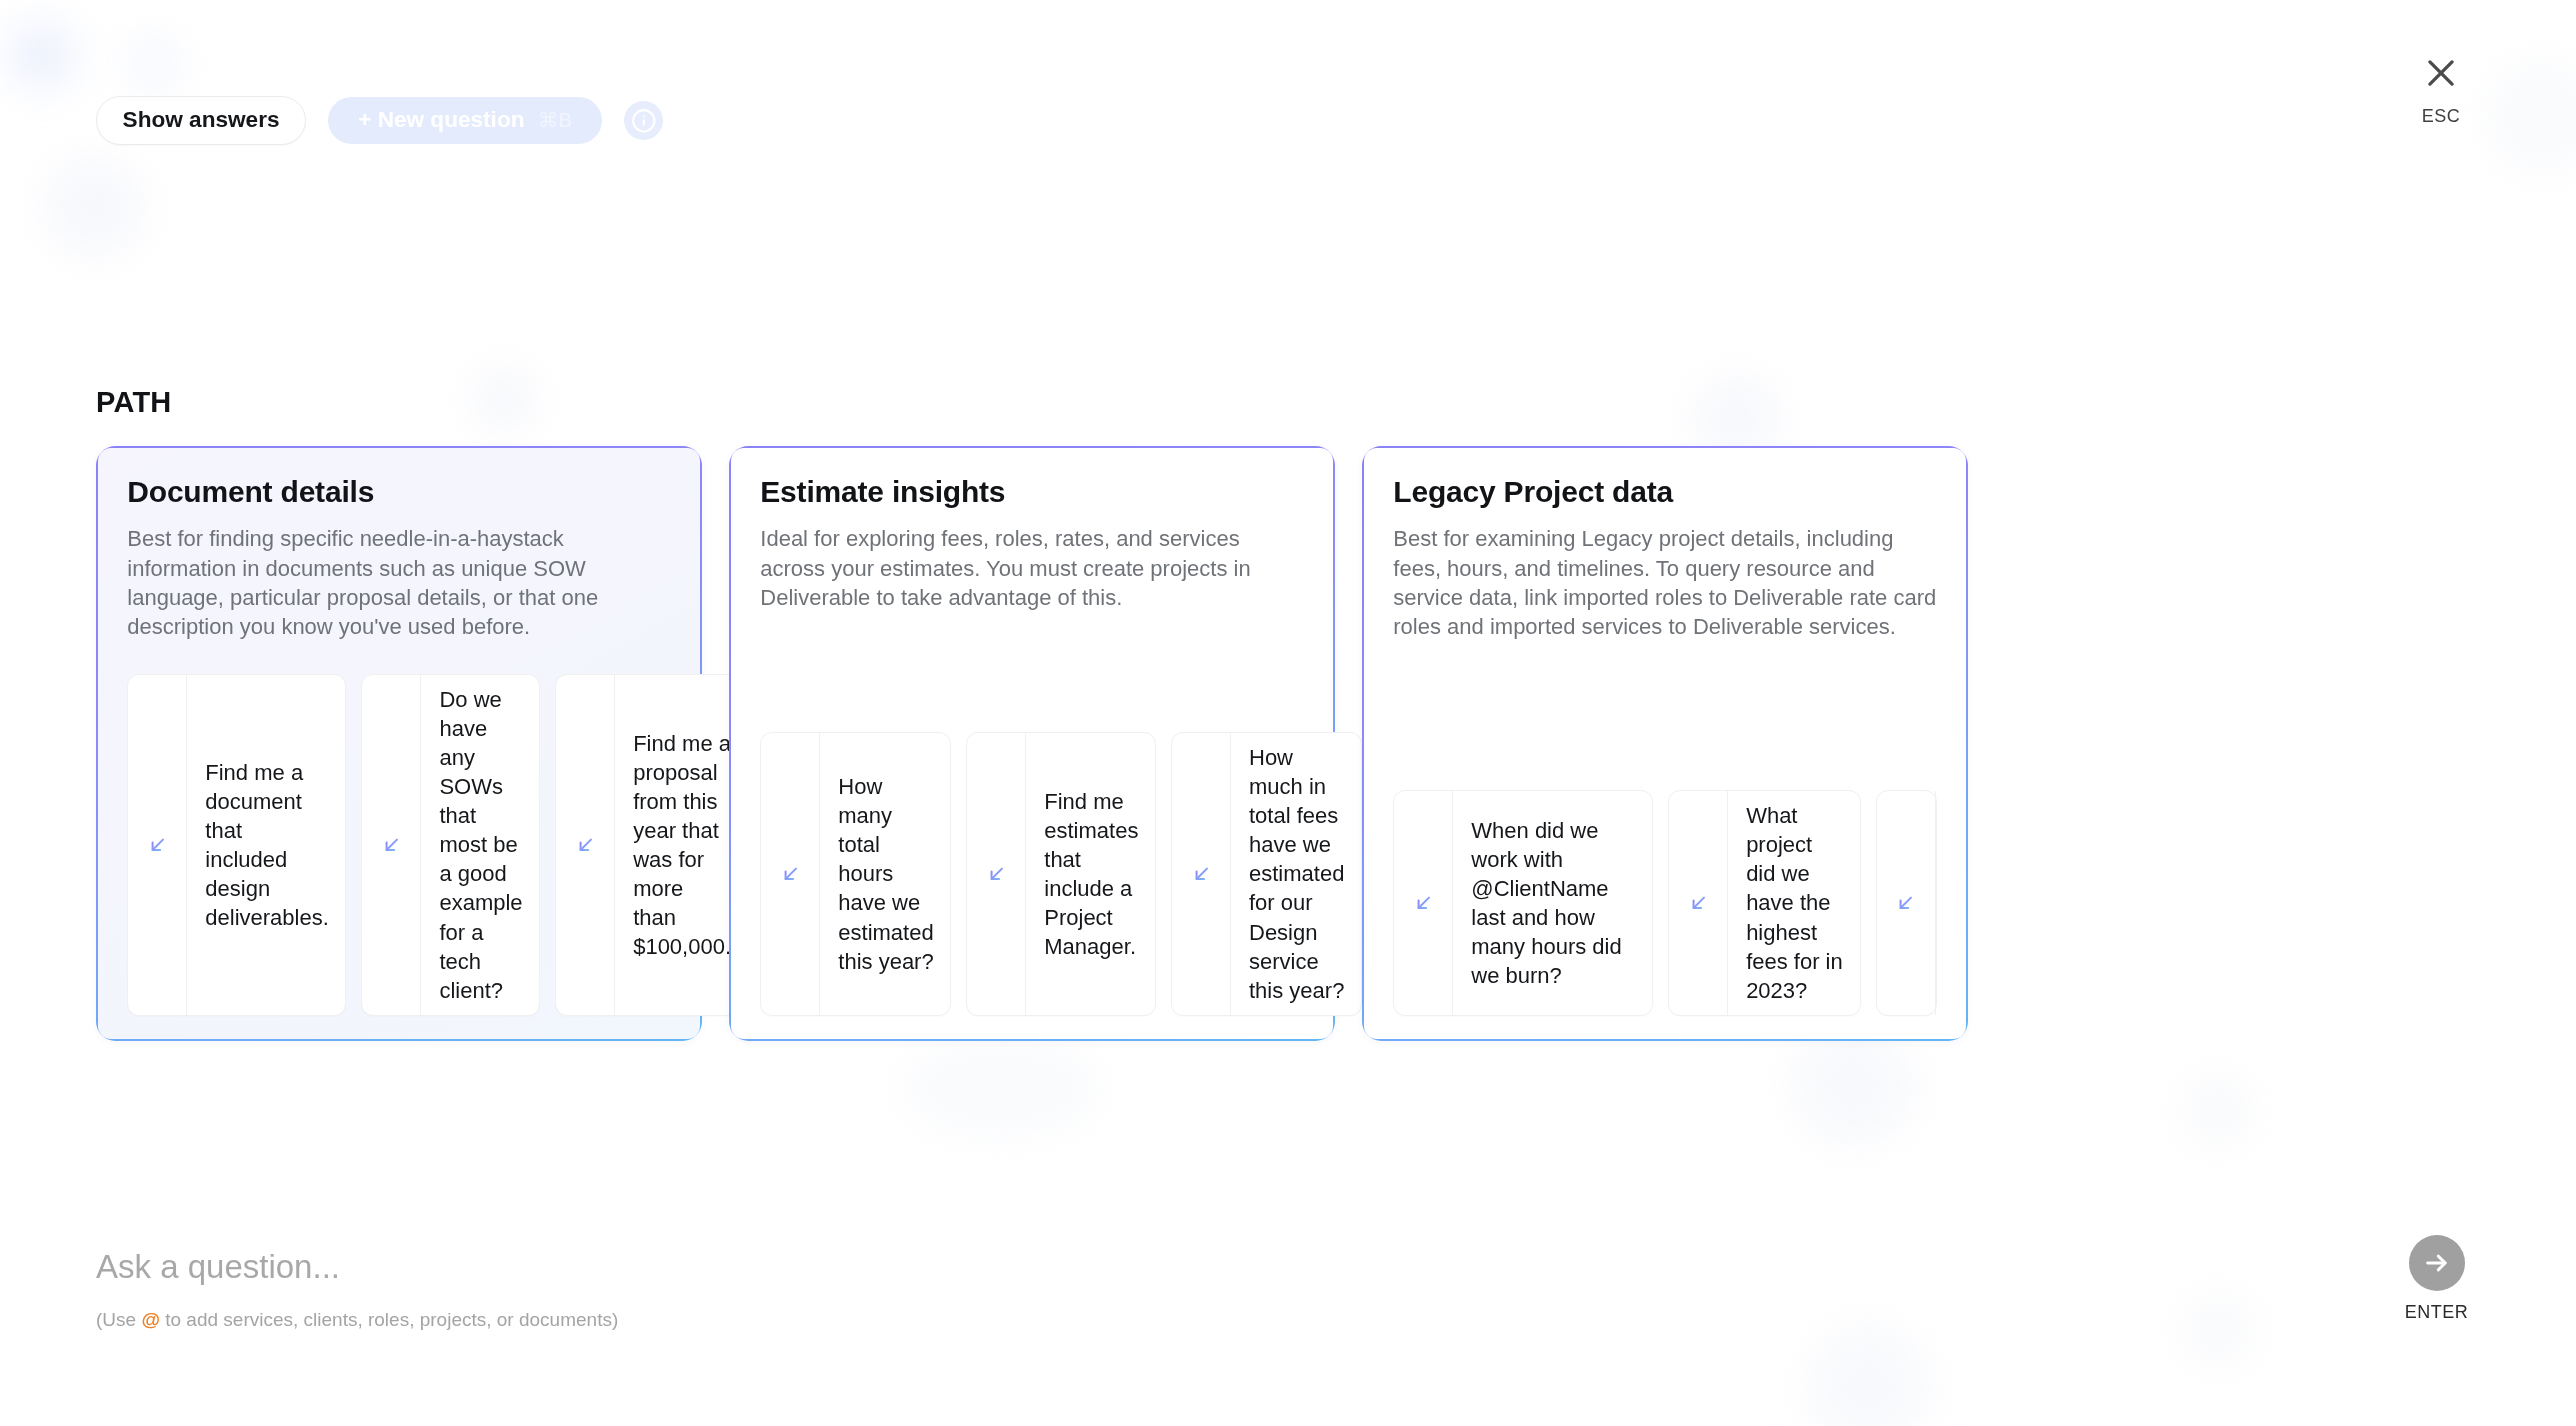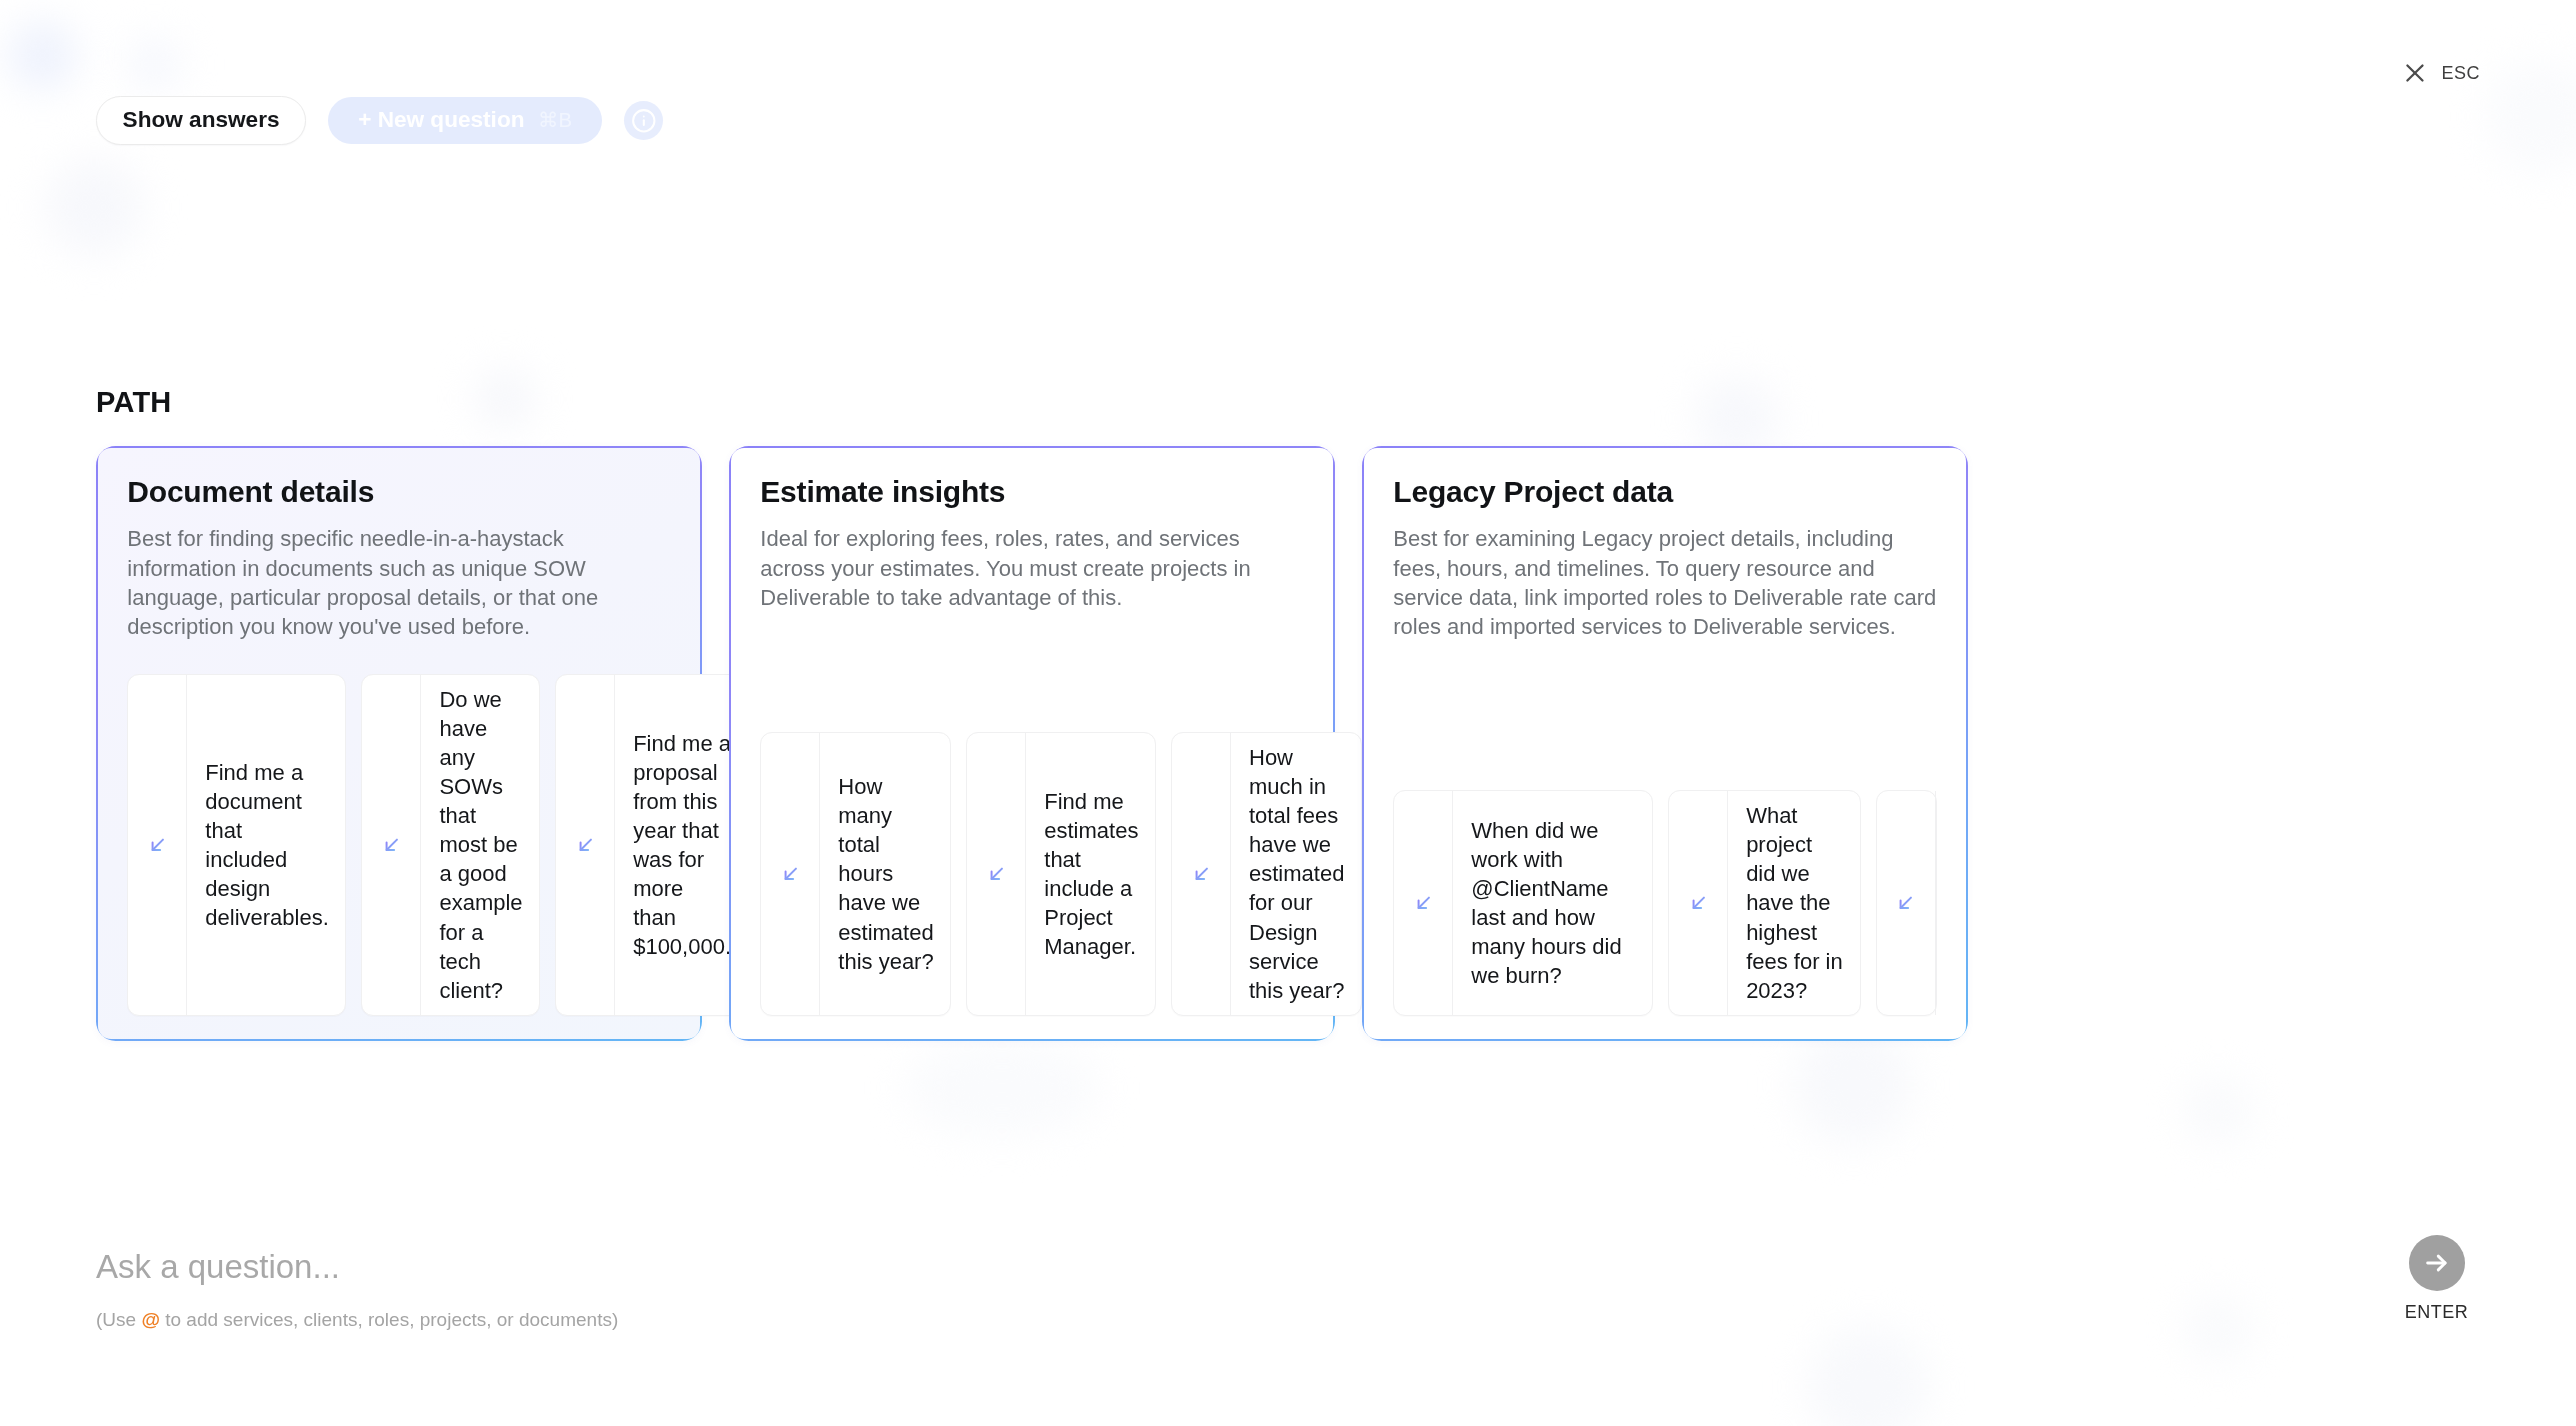--- a/index.html
+++ b/index.html
@@ -97,6 +97,7 @@
     right: 96px;
     width: 78px;
     display: flex;
+    flex-direction: column;
     align-items: center;
     gap: 13.6px;
     z-index: 5;

